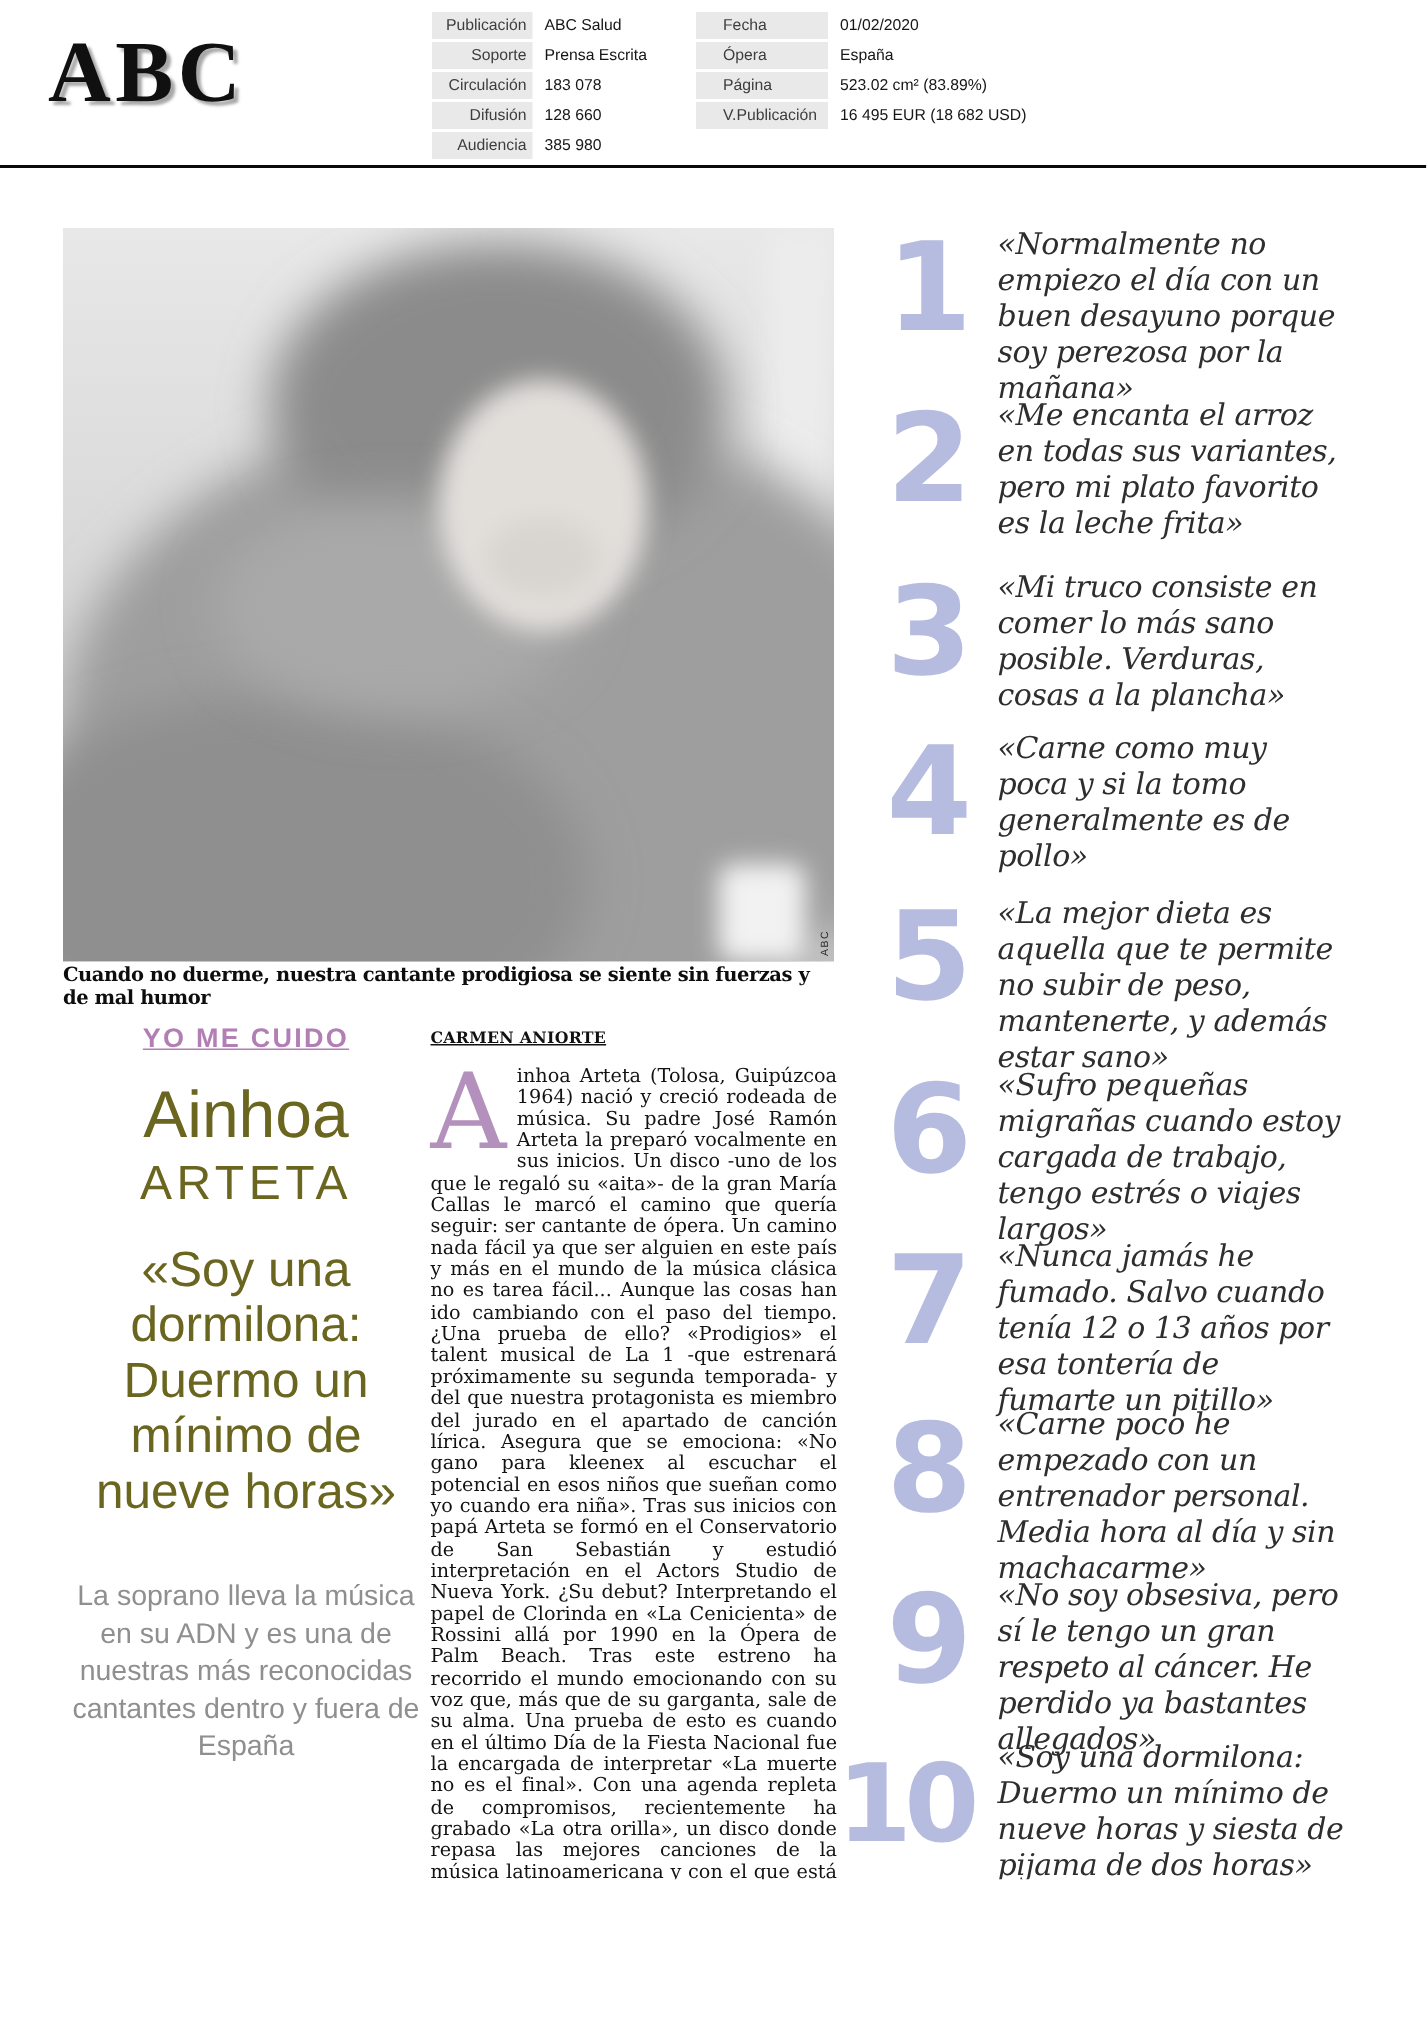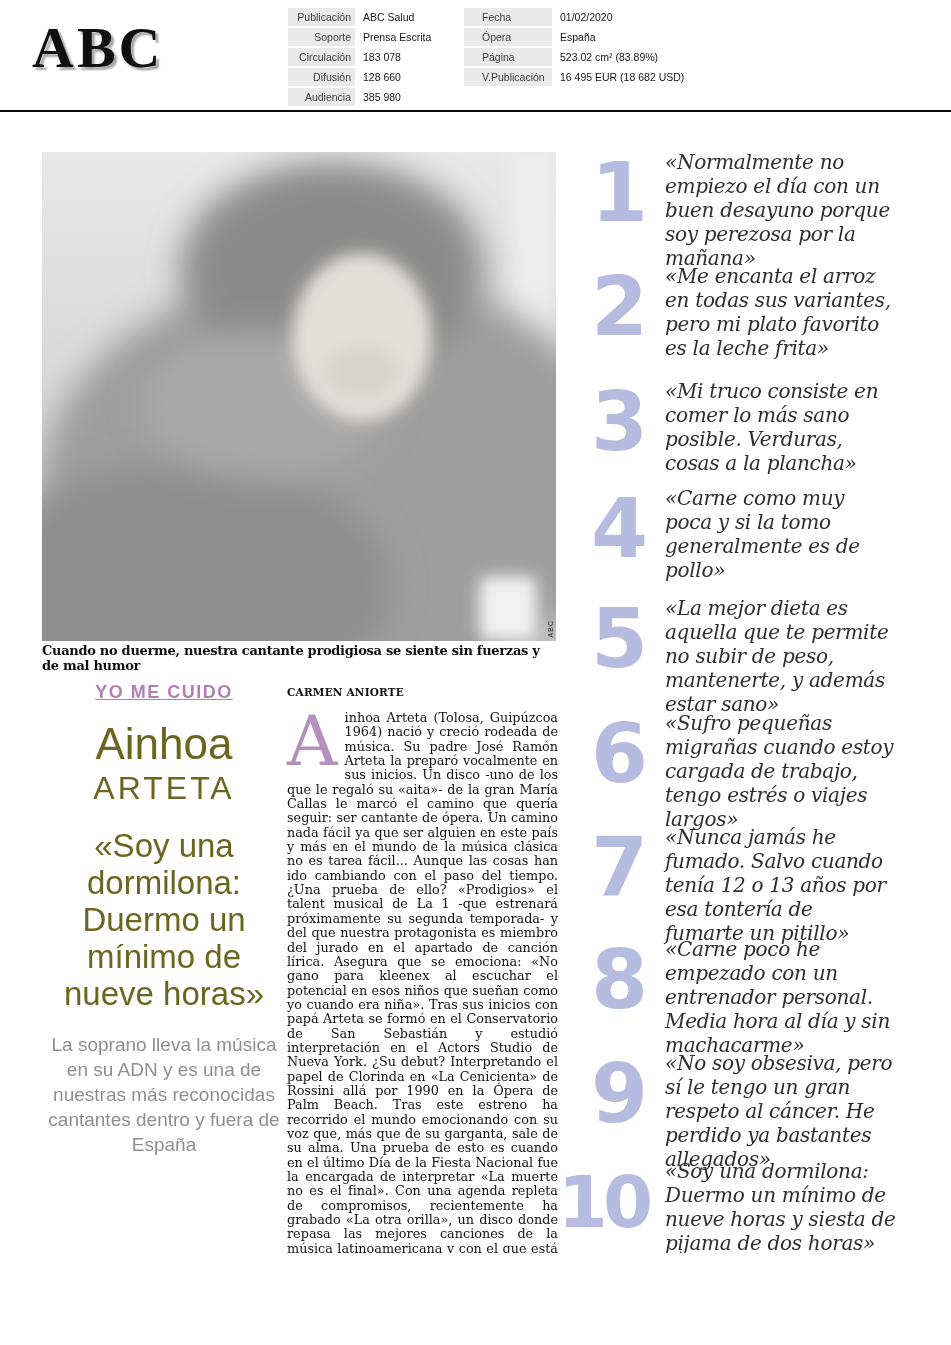--- a/index.html
+++ b/index.html
@@ -65,6 +65,7 @@
     font-family:"DejaVu Serif","Liberation Serif",serif;
     font-weight:700;font-size:10.5px;letter-spacing:0.2px;color:#111;
     margin:0 0 13px 0;
+    text-decoration:underline;
   }
   .article-body{
     margin:0;font-family:"DejaVu Serif","Liberation Serif",serif;

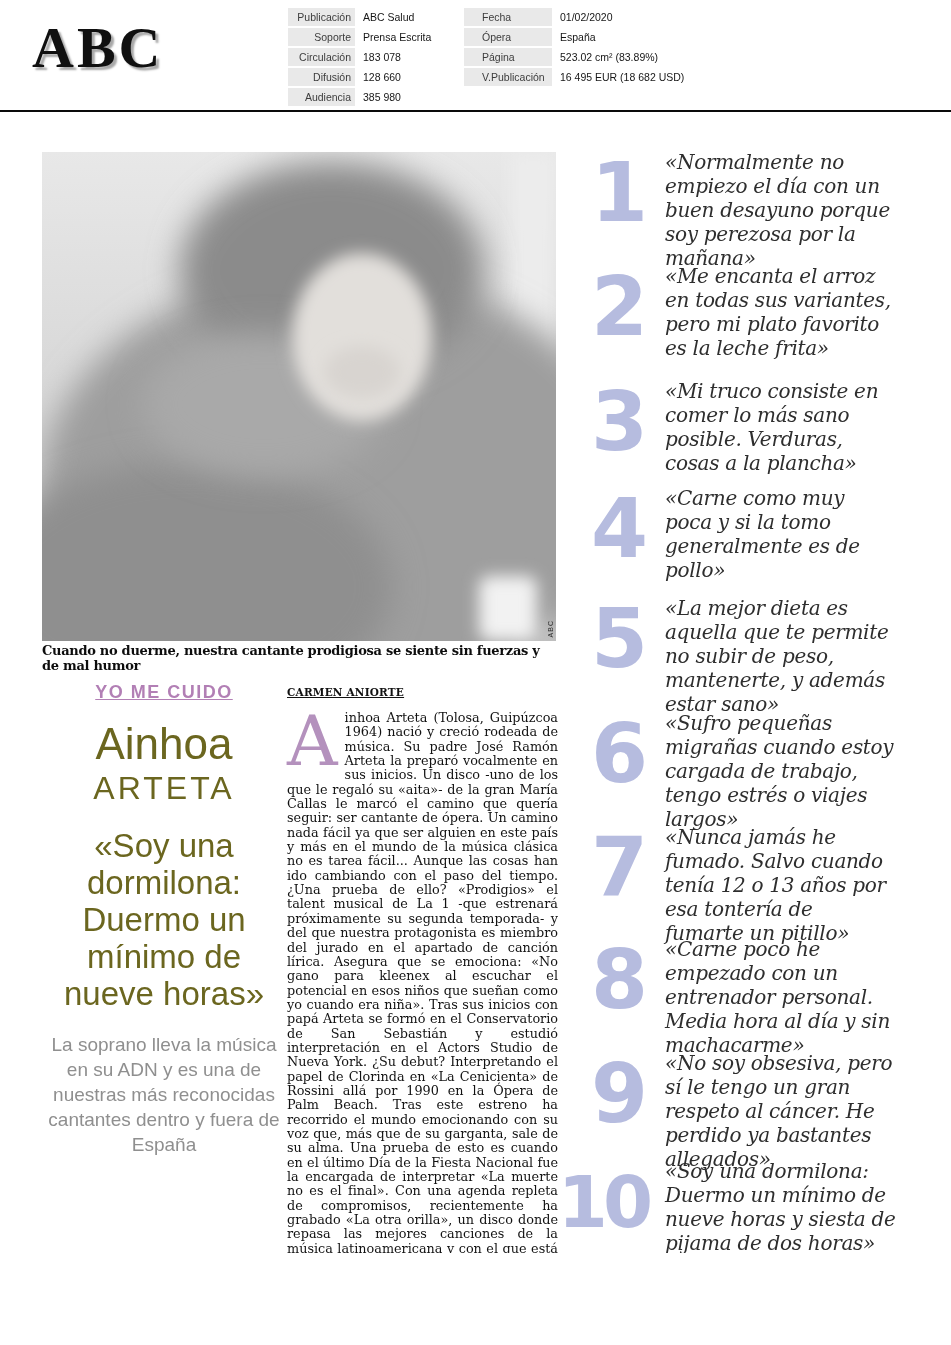--- a/index.html
+++ b/index.html
@@ -56,7 +56,7 @@
     color:var(--headline-olive,#6b661f);
   }
   .standfirst{
-    margin-top:20px;font-size:19px;line-height:25px;font-weight:300;
+    margin-top:40px;font-size:19px;line-height:25px;font-weight:300;
     color:var(--standfirst-gray,#8f8f8f);
   }
   

